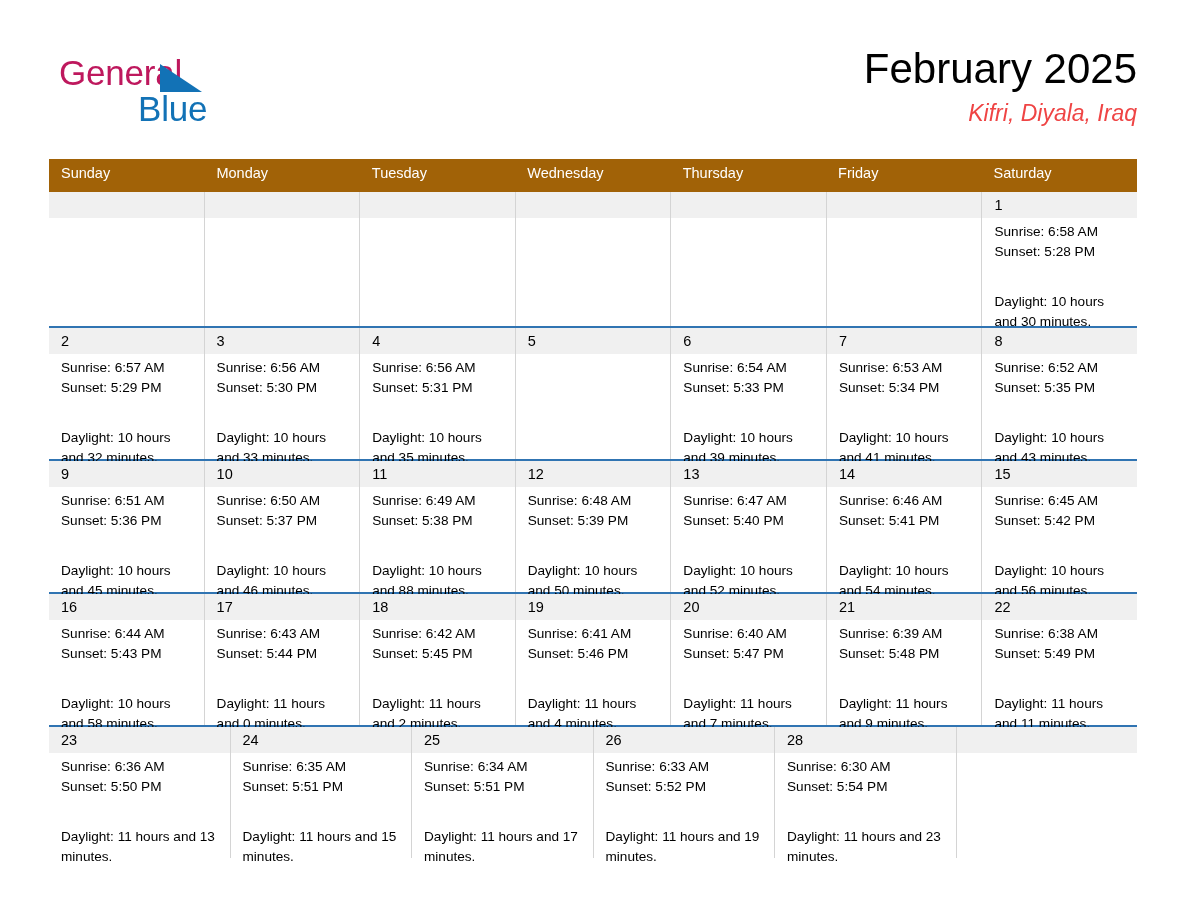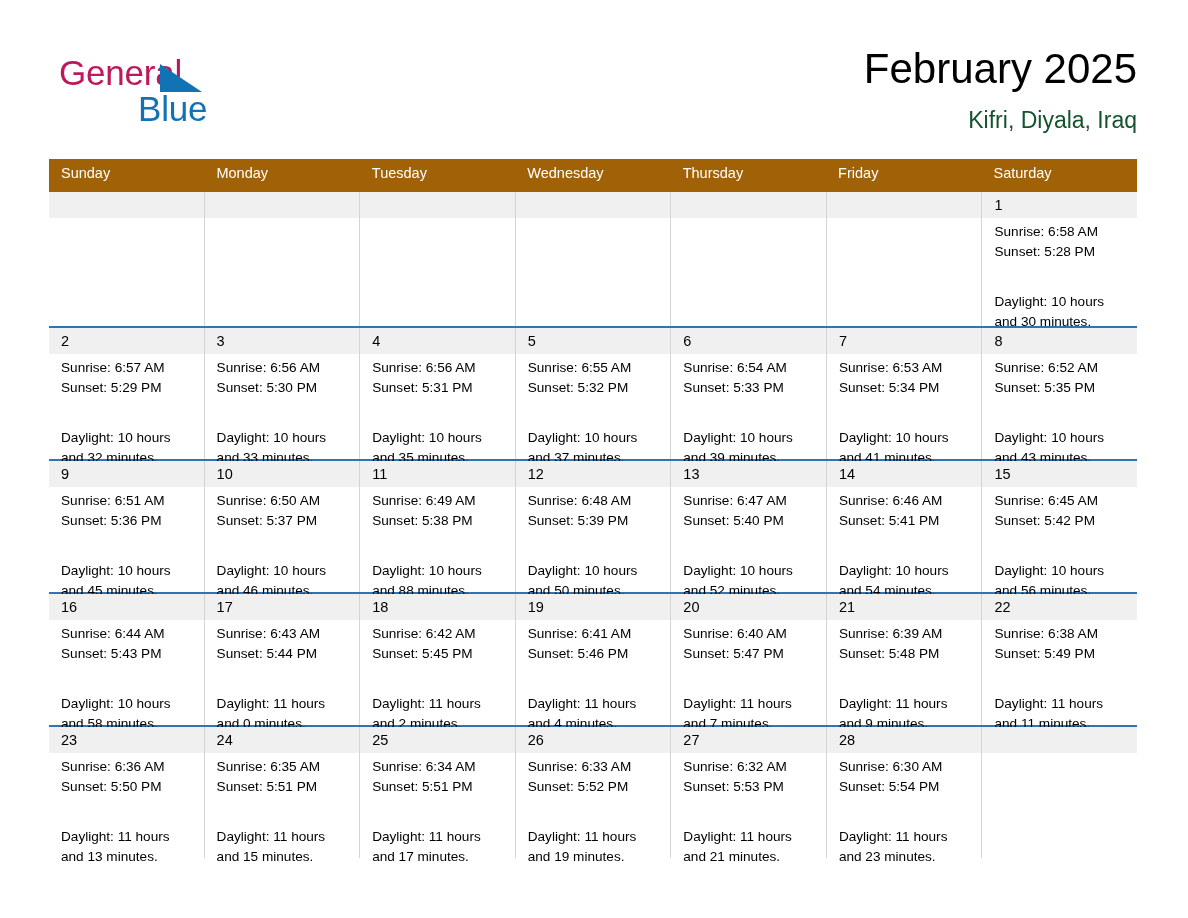--- a/index.html
+++ b/index.html
@@ -82,12 +82,13 @@
     white-space: nowrap;
   }
   .cal-subtitle {
-    margin-top: 12px;
+    margin-top: 5px;
     font-size: 23px;
     line-height: 28px;
     font-weight: 400;
-    color: #14532d;
+    color: #ef4444;
     white-space: nowrap;
+    font-style: italic;
   }
 
   

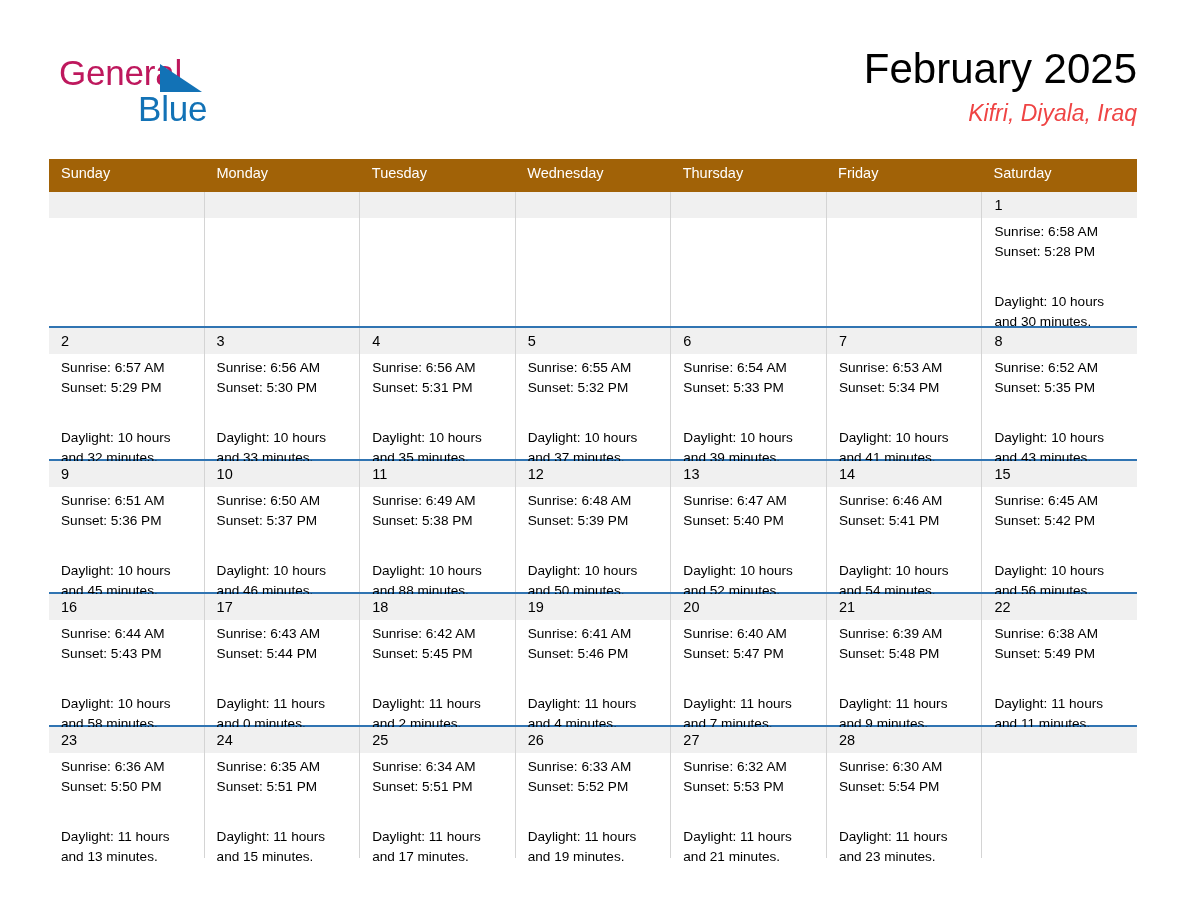--- a/index.html
+++ b/index.html
@@ -238,11 +238,6 @@
           </div>
           <div class="cell">
             <div class="datenum">5</div>
-            <div class="body">
-              <div>Sunrise: 6:55 AM</div>
-              <div>Sunset: 5:32 PM</div>
-              <div class="daylight">Daylight: 10 hours and 37 minutes.</div>
-            </div>
           </div>
           <div class="cell">
             <div class="datenum">6</div>

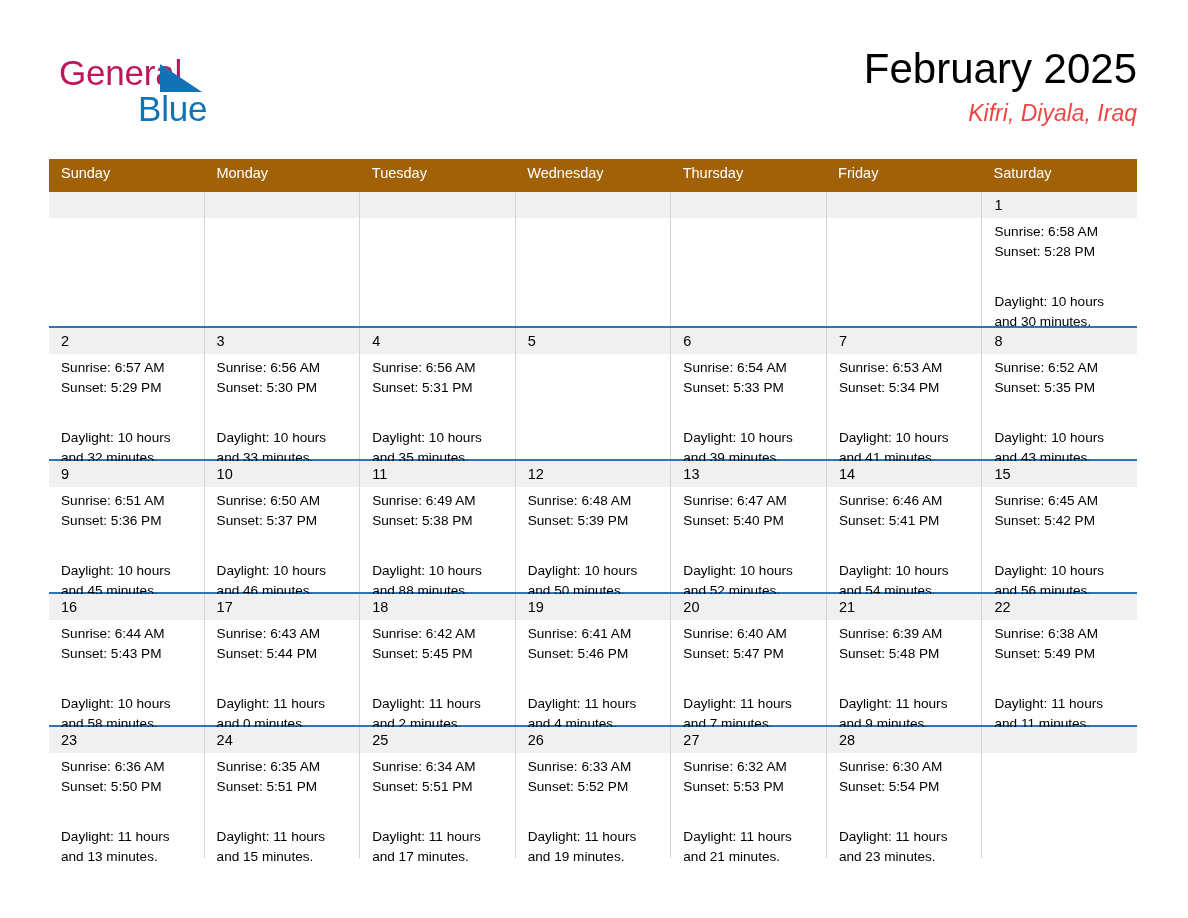--- a/index.html
+++ b/index.html
@@ -414,14 +414,6 @@
             </div>
           </div>
           <div class="cell">
-            <div class="datenum">27</div>
-            <div class="body">
-              <div>Sunrise: 6:32 AM</div>
-              <div>Sunset: 5:53 PM</div>
-              <div class="daylight">Daylight: 11 hours and 21 minutes.</div>
-            </div>
-          </div>
-          <div class="cell">
             <div class="datenum">28</div>
             <div class="body">
               <div>Sunrise: 6:30 AM</div>

